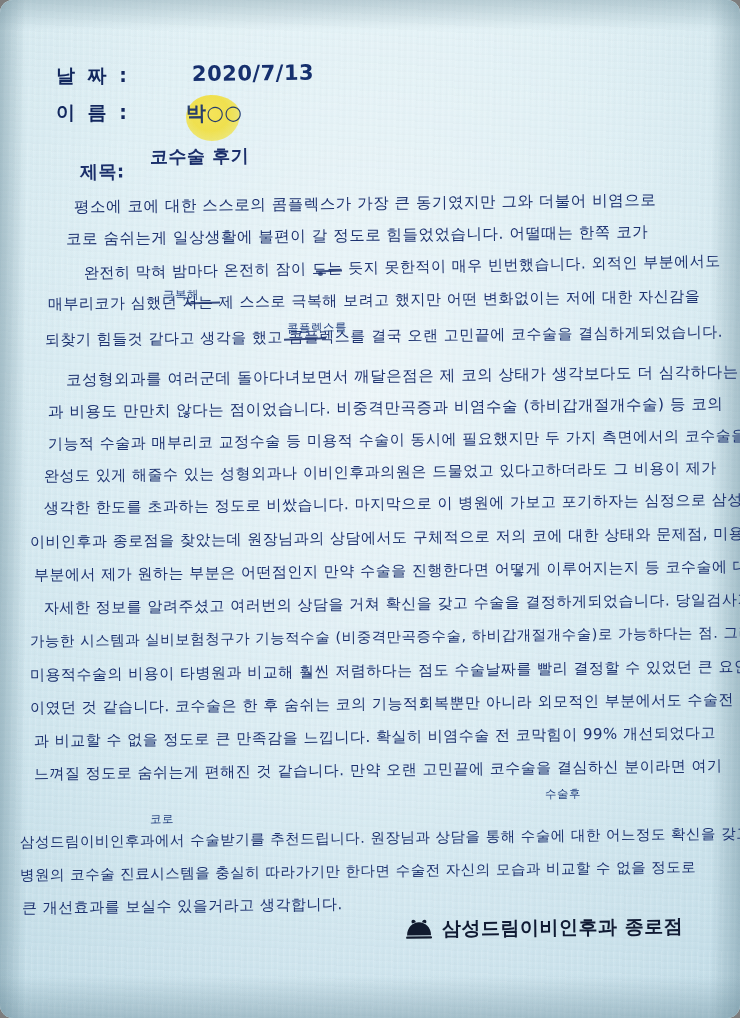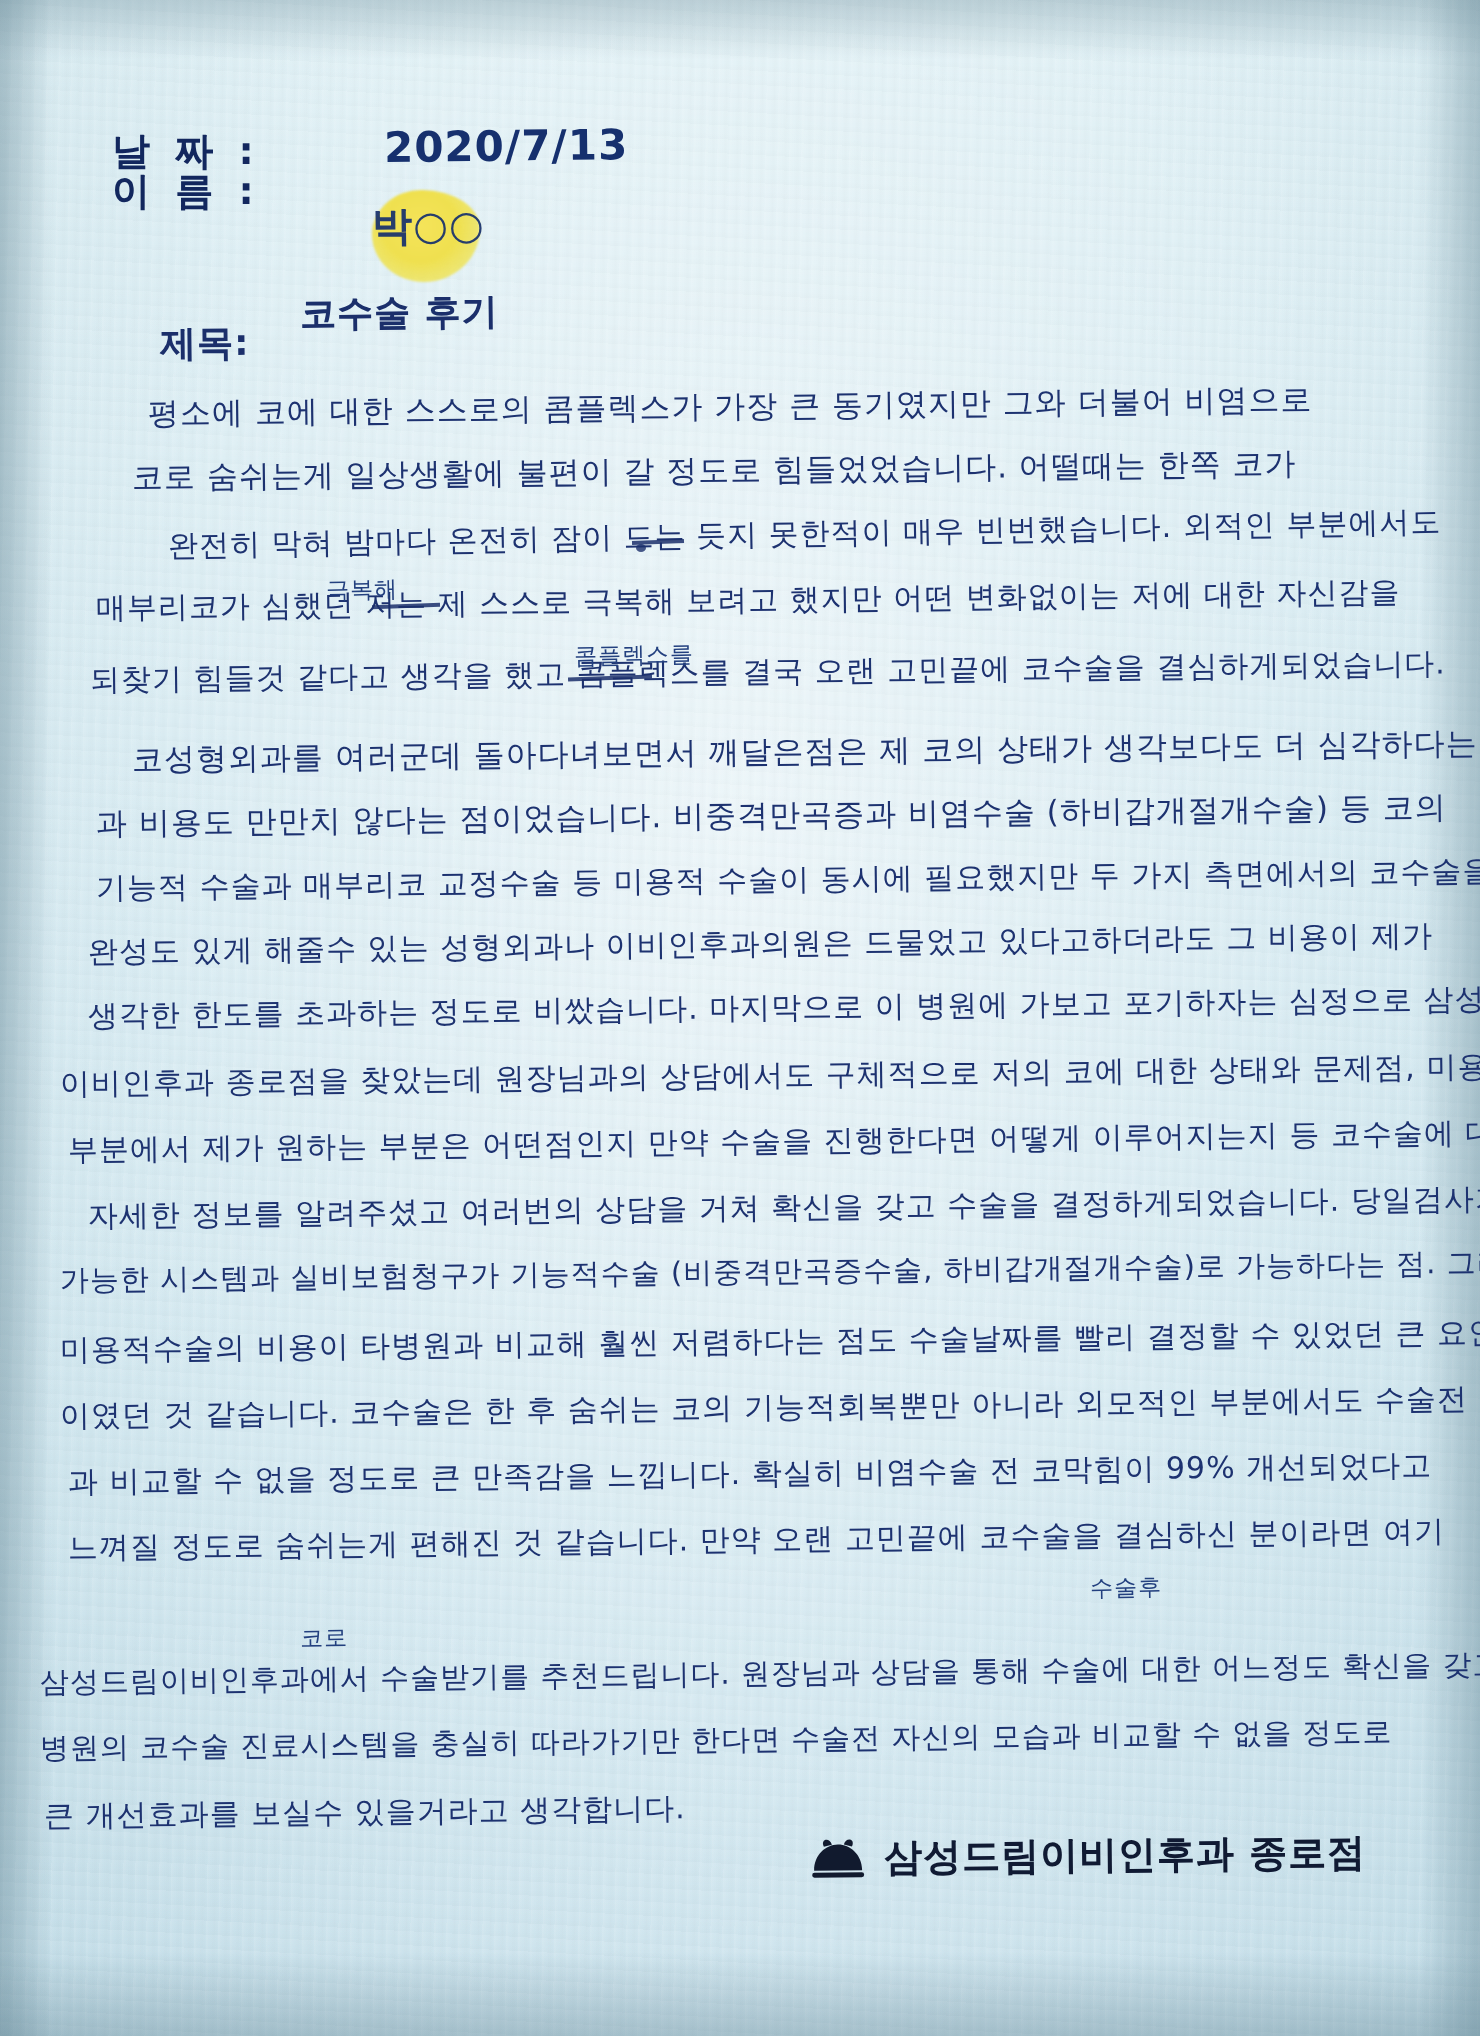--- a/index.html
+++ b/index.html
@@ -16,6 +16,7 @@
     height: 1018px;
     overflow: hidden;
     background: #d9ecf2;
+    border-radius: 13px;
   }
   
   .paper {

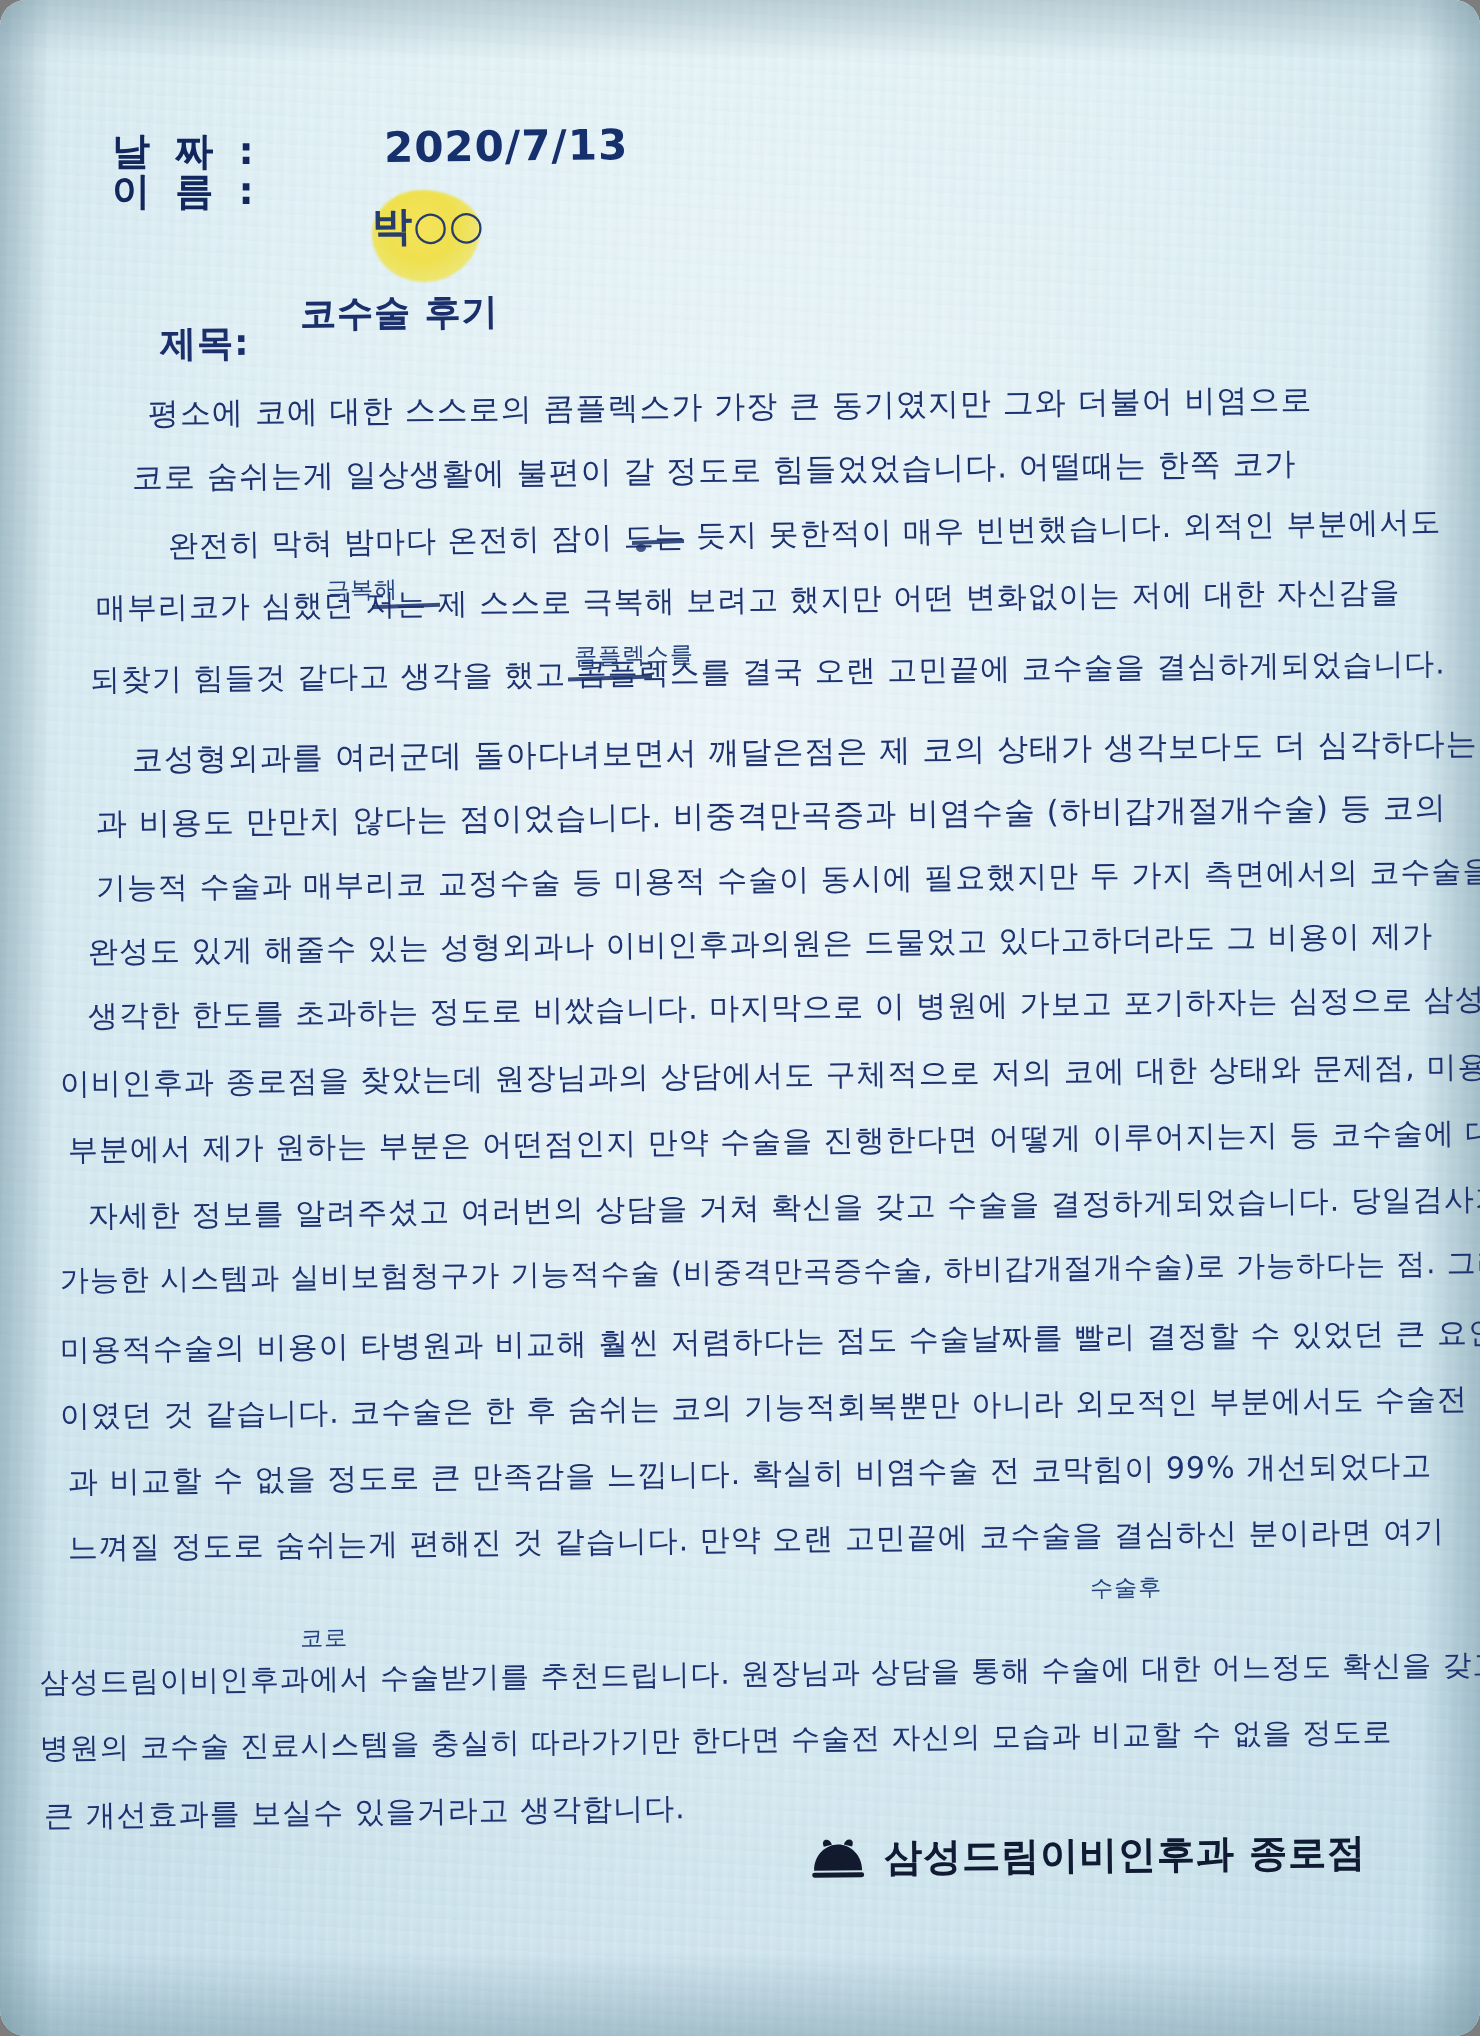--- a/index.html
+++ b/index.html
@@ -163,7 +163,7 @@
   <div class="hand hw-label sk0" style="left:56px; top:63px;">날 짜 :</div>
   <div class="hand hw-head sk1" style="left:192px; top:62px; font-size:21px;">2020/7/13</div>
 
-  <div class="hand hw-label sk0" style="left:56px; top:83px;text-align:right;">이 름 :</div>
+  <div class="hand hw-label sk0" style="left:56px; top:100px;text-align:right;">이 름 :</div>
   <div class="highlight-blob"></div>
   <div class="hand hw-head sk1" style="left:186px; top:100px; font-size:20px; opacity:0.92;">박○○</div>
 

